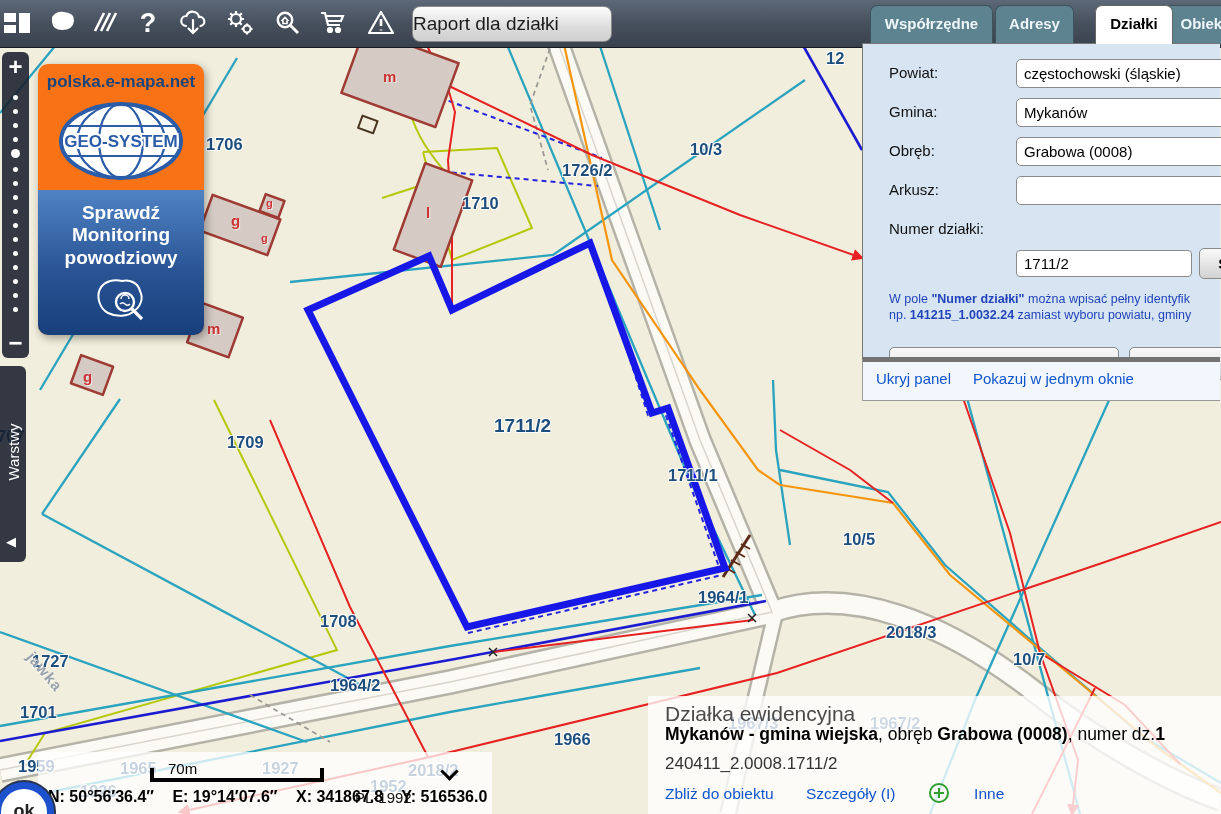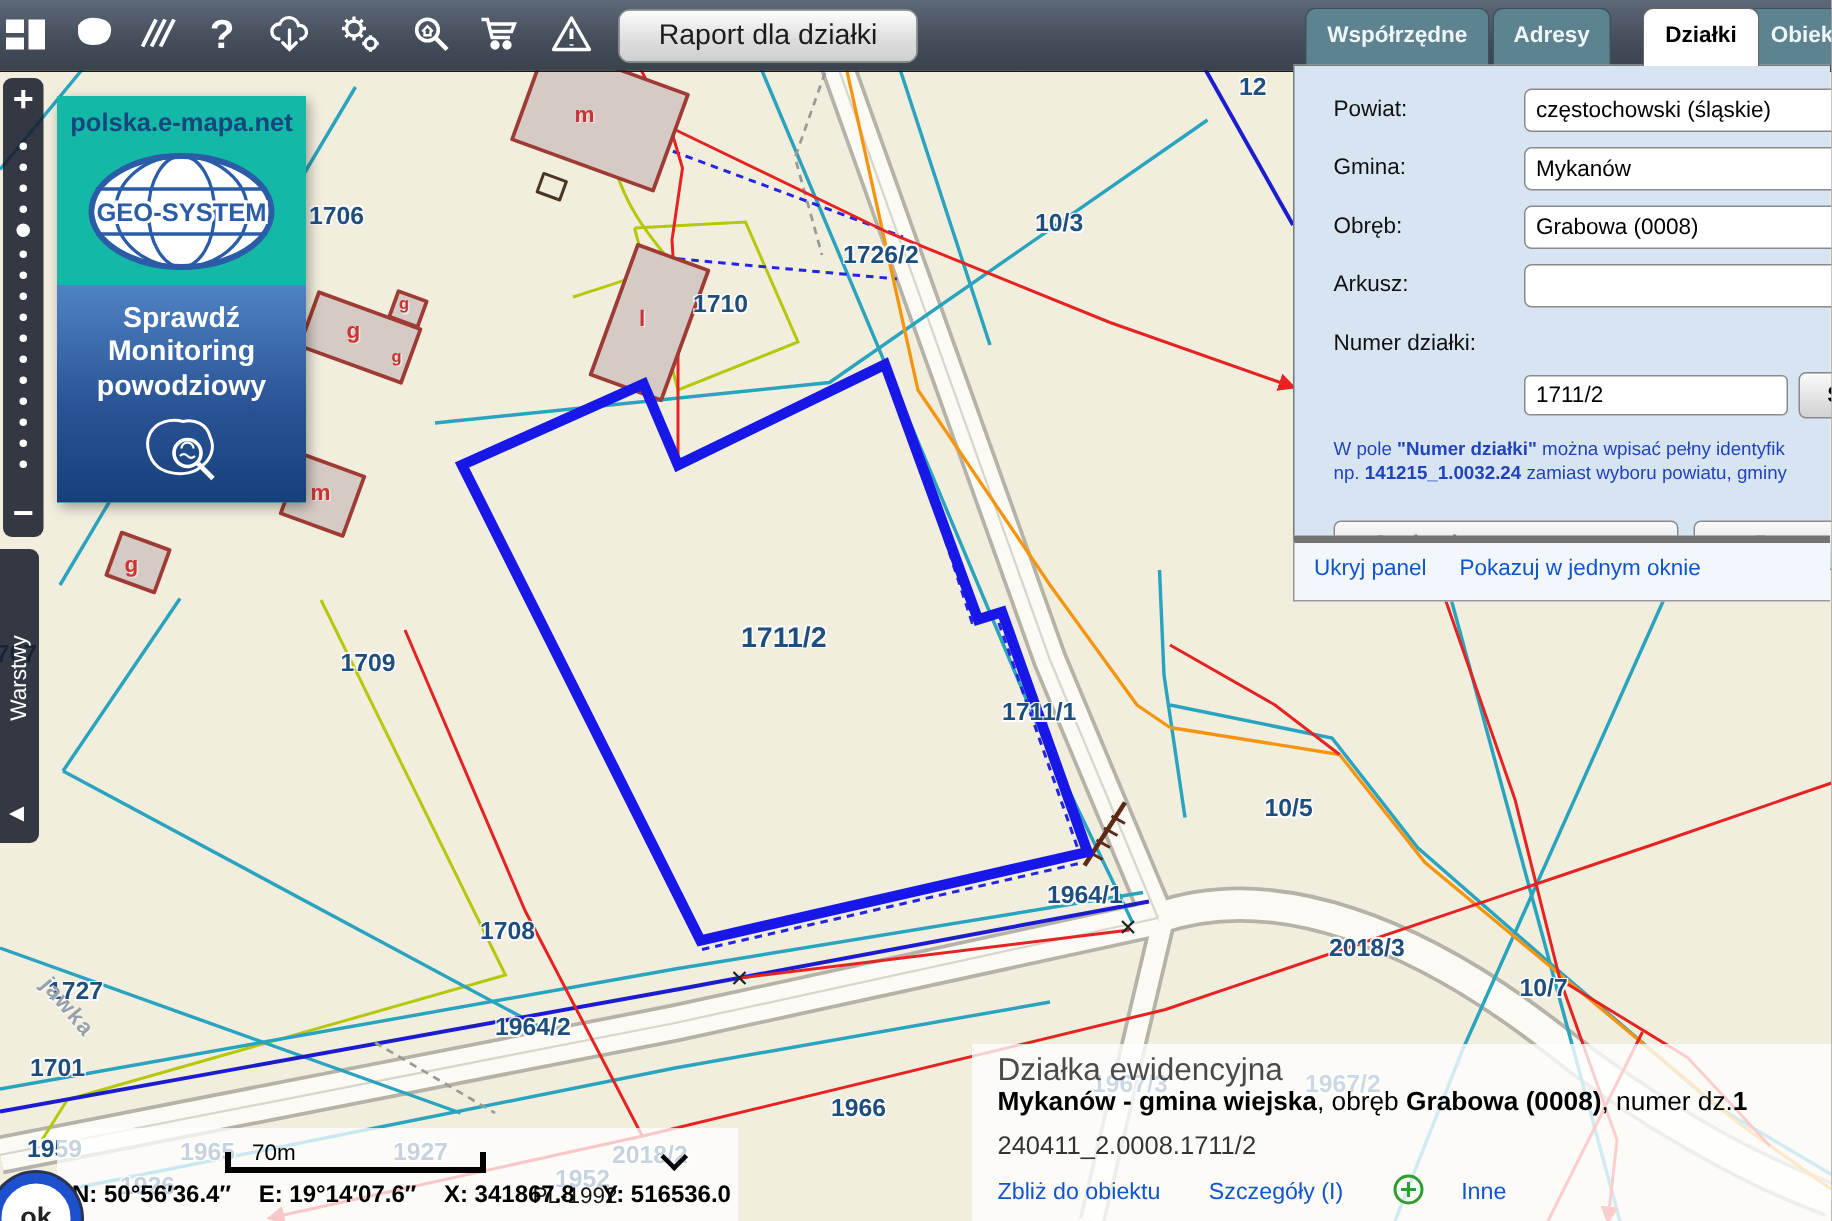--- a/index.html
+++ b/index.html
@@ -12,7 +12,7 @@
   .tool-ic svg{width:30px;height:30px;display:block;}
   .report-btn{position:absolute;left:412px;top:6px;width:198px;height:34px;
               background:linear-gradient(#fdfdfd,#dcdcdc 60%,#cfcfcf);border:1px solid #8a8a8a;
-              border-radius:8px;font-size:19px;color:#1c1c1c;text-align:center;line-height:33px;cursor:pointer;}
+              border-radius:8px;font-size:19px;color:#1c1c1c;text-align:left;line-height:33px;cursor:pointer;}
   
   .map{position:absolute;left:0;top:0;width:1221px;height:671px;z-index:1;}
   .map-svg{position:absolute;left:0;top:0;}

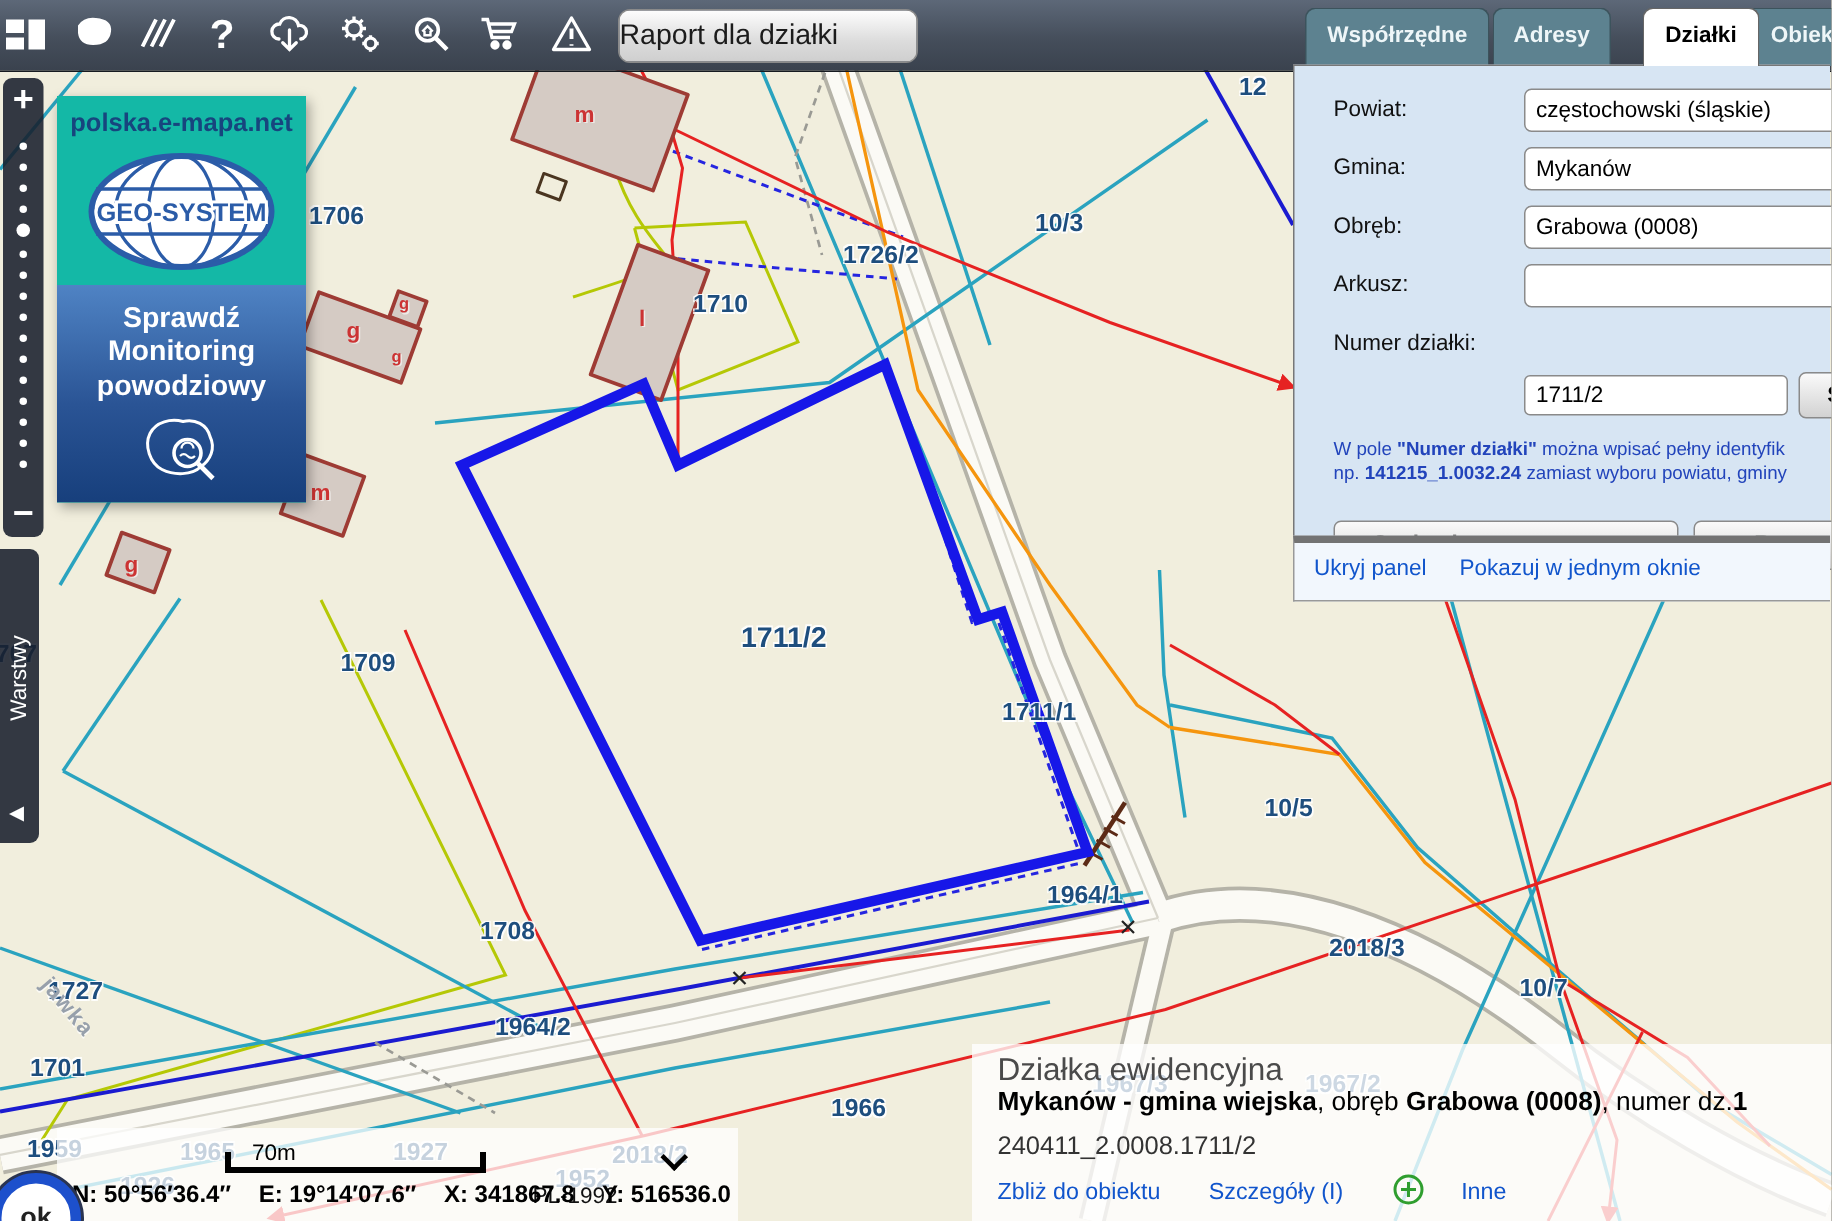--- a/index.html
+++ b/index.html
@@ -39,8 +39,8 @@
                      transform:translate(-50%,-50%) rotate(-90deg);}
   .layers-tab .tri{position:absolute;left:6px;top:168px;color:#fff;font-size:13px;}
   
-  .logo-card{position:absolute;left:38px;top:64px;width:166px;z-index:25;border-radius:0;overflow:hidden;
-             background:#14b8a6;box-shadow:2px 3px 8px rgba(0,0,0,.35);}
+  .logo-card{position:absolute;left:38px;top:64px;width:166px;z-index:25;border-radius:10px;overflow:hidden;
+             background:#f97316;box-shadow:2px 3px 8px rgba(0,0,0,.35);}
   .logo-site{padding:8px 0 2px 0;text-align:center;font-size:17px;font-weight:bold;color:#17457e;}
   .logo-globe{display:block;margin:2px auto 4px auto;}
   .logo-promo{background:linear-gradient(#4f83c4,#2a5495 55%,#173f7c);padding:12px 4px 12px 4px;text-align:center;}

